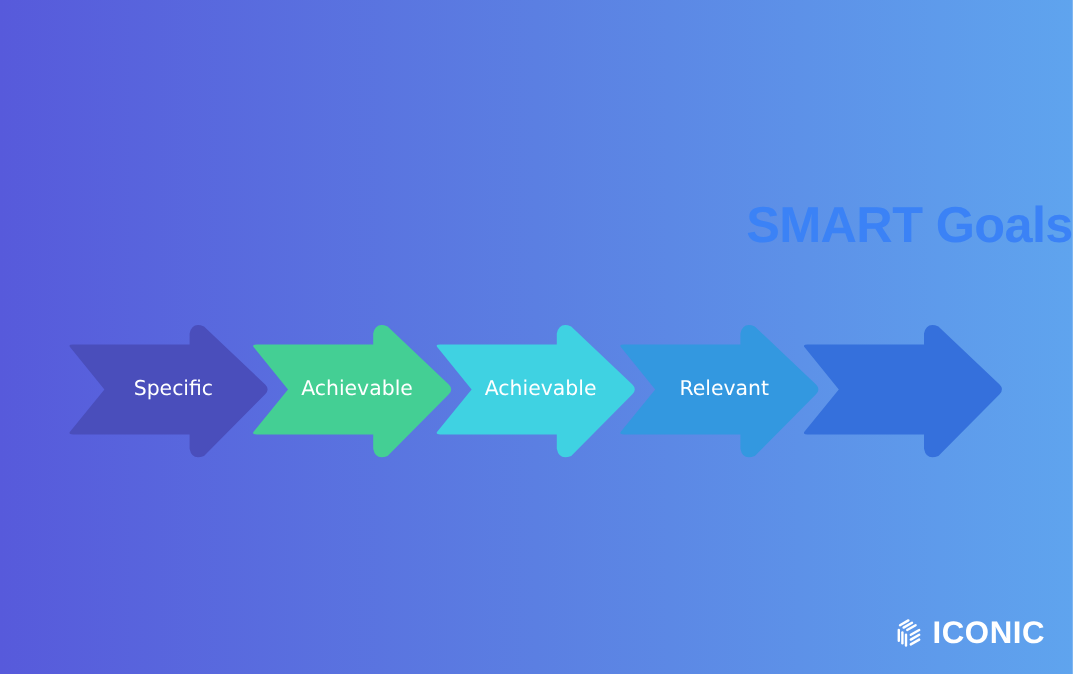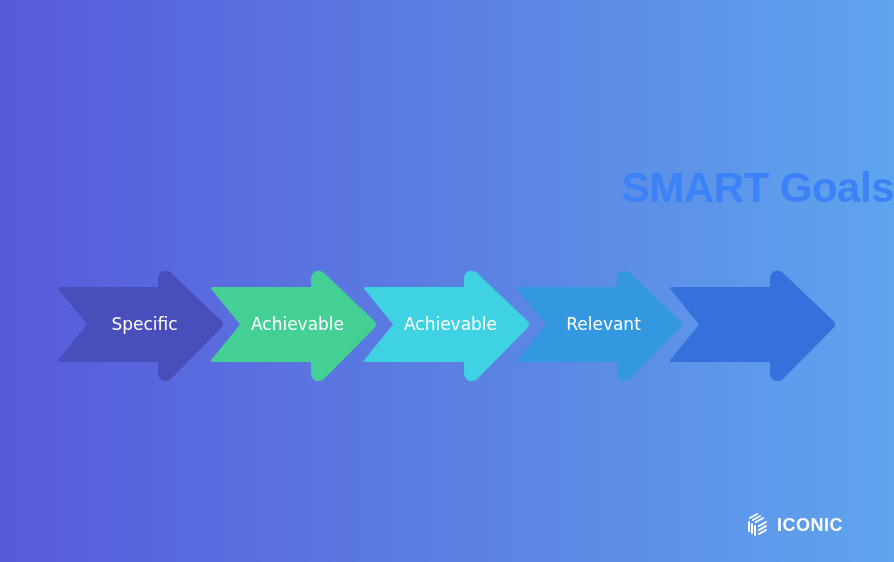--- a/index.html
+++ b/index.html
@@ -49,7 +49,7 @@
       color: #ffffff;
       font-family: "Liberation Sans", sans-serif;
       font-weight: bold;
-      font-size: 18px;
+      font-size: 26px;
       letter-spacing: 0.5px;
     }
   </style>

